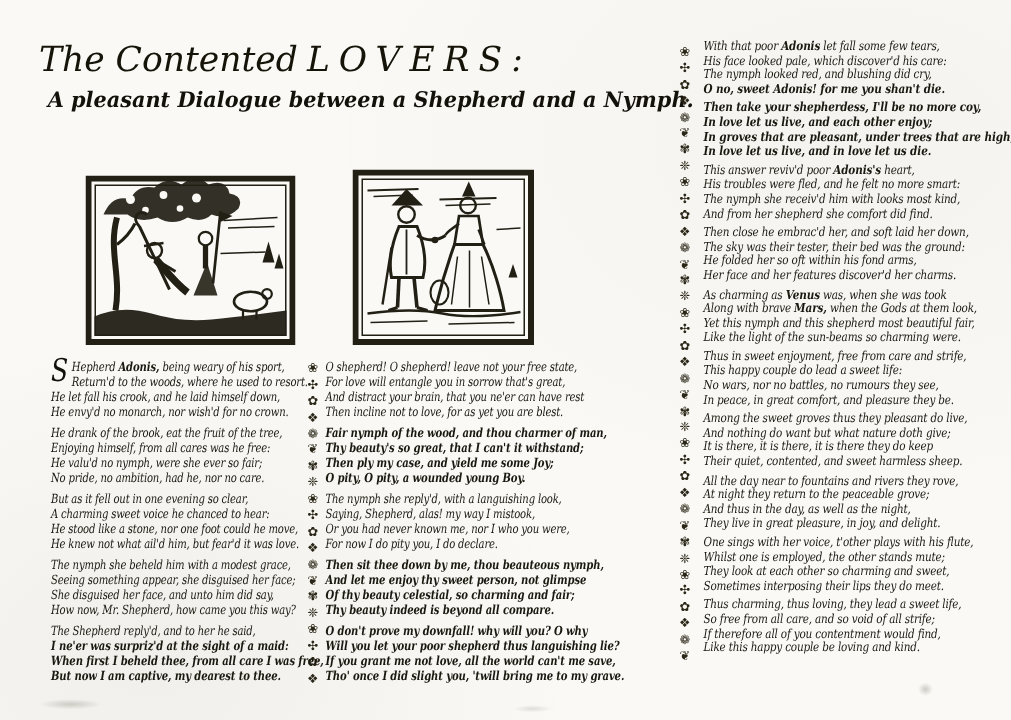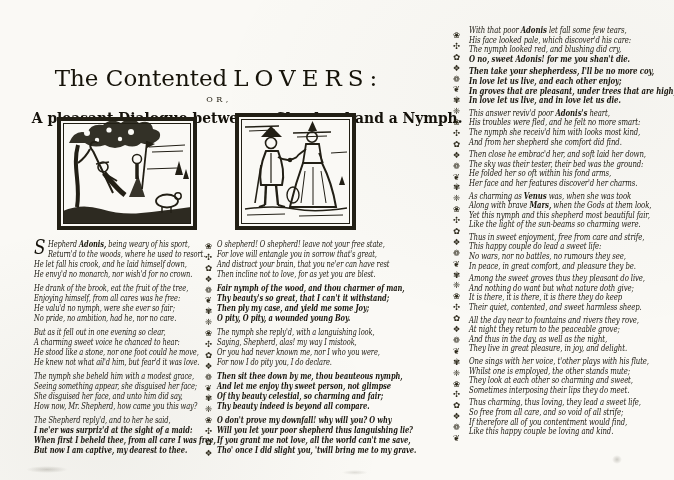--- a/index.html
+++ b/index.html
@@ -12,7 +12,7 @@
     font-family:"DejaVu Serif", serif;color:#1b1810;
   }
   
-  .title-block{position:absolute;left:26px;top:27px;width:386px;text-align:center;margin-top:38px;}
+  .title-block{position:absolute;left:26px;top:27px;width:386px;font-style:italic;}
   .title-main{font-size:23px;white-space:nowrap;color:#161309;}
   .title-spaced{letter-spacing:6px;margin-left:6px;}
   .or-line{font-size:8px;letter-spacing:3.5px;margin-top:4px;color:#2a2619;}

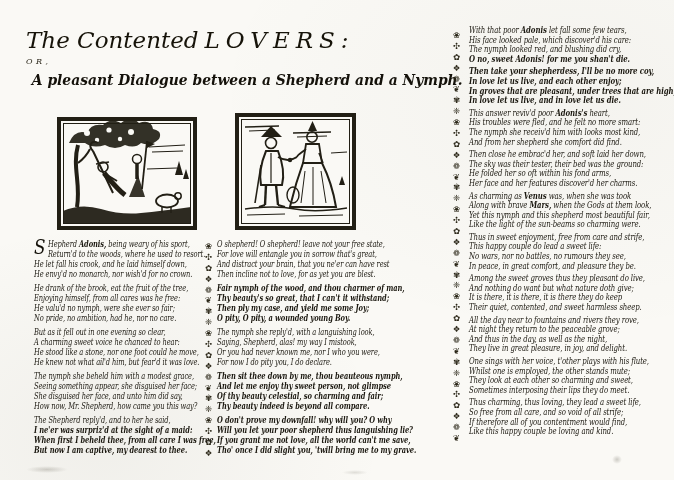--- a/index.html
+++ b/index.html
@@ -53,7 +53,6 @@
 
   <div class="title-block">
     <div class="title-main"><span>The Contented</span><span class="title-spaced">LOVERS:</span></div>
-    <div class="or-line">OR,</div>
     <div class="subtitle">A pleasant Dialogue between a Shepherd and a Nymph.</div>
   </div>
 

